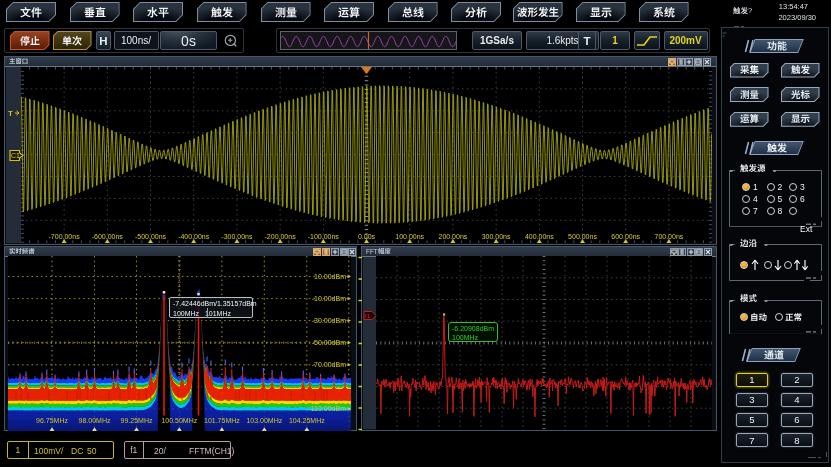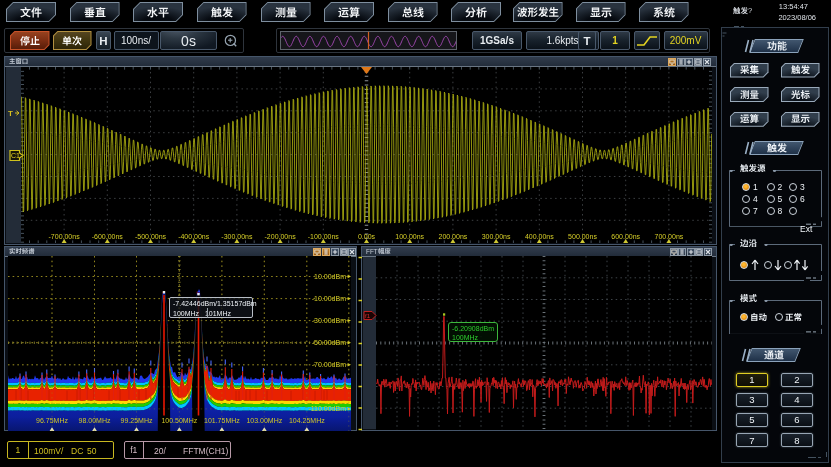--- a/index.html
+++ b/index.html
@@ -171,7 +171,7 @@
     <span style="color:#d8dce2;font-size:7.5px;line-height:8px">?</span>
   </div>
 <div class="abs" style="left:748px;top:2px;width:60px;text-align:right;color:#dde1e6;font-size:7.5px">13:54:47</div>
-<div class="abs" style="left:748px;top:13px;width:68px;text-align:right;color:#dde1e6;font-size:7.5px">2023/08/06</div>
+<div class="abs" style="left:748px;top:13px;width:68px;text-align:right;color:#dde1e6;font-size:7.5px">2023/09/30</div>
 <div class="abs" style="left:4px;top:28px;width:240px;height:25px;border:1px solid #2e343c;border-radius:2px"></div>
 <div class="abs" style="left:276px;top:28px;width:434px;height:25px;border:1px solid #2e343c;border-radius:2px"></div>
 <div class="abs" style="left:9.5px;top:31px;width:40px;height:19px">

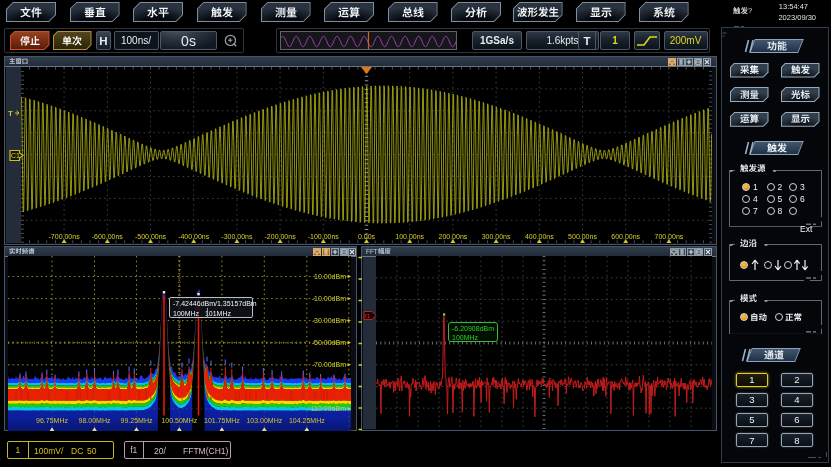--- a/index.html
+++ b/index.html
@@ -222,7 +222,7 @@
 <path d="M1 10 L8 10 L14 2 L21 2" fill="none" stroke="#e3d322" stroke-width="1.6"></path>
     </svg>
   </div>
-<div class="tbtn" style="left:663.5px;width:44px;font-size:10px;color:#e3d322;font-weight:normal">200mV</div>
+<div class="tbtn" style="left:663.5px;width:44px;font-size:10px;color:#e3d322;font-weight:bold">200mV</div>
 <div class="win" style="left:4px;top:56px;width:713px;height:189px">
 <div class="tb">
       <div style="margin-left:4px">

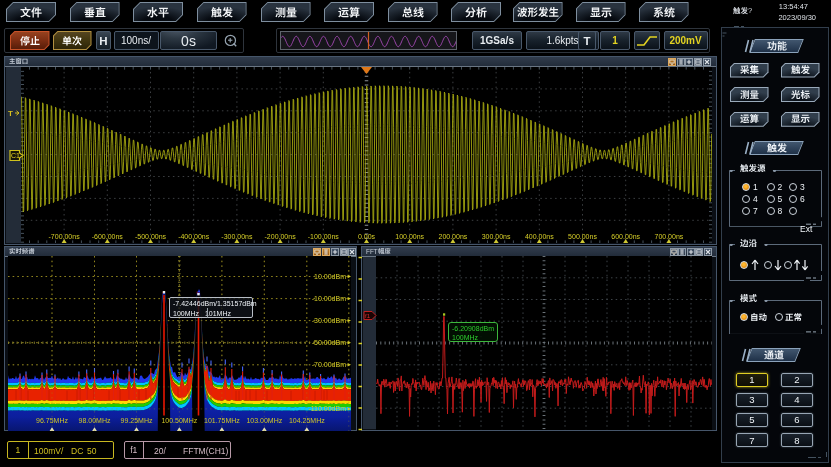--- a/index.html
+++ b/index.html
@@ -533,7 +533,7 @@
 <div class="abs" style="left:17.5px;top:0;bottom:0;width:1px;background:#b89aa8"></div>
 <div class="abs" style="left:0;top:0;width:17.5px;height:100%;display:flex;align-items:center;justify-content:center">f1</div>
 <div class="abs" style="left:29px;top:4px">20/</div>
-    <div class="abs" style="left:58px;top:4px">FFTM(CH1)</div>
+    <div class="abs" style="left:64px;top:4px">FFTM(CH1)</div>
   </div>
 <div class="abs" style="left:721px;top:27px;width:108px;height:436px;border:1px solid #323e4c;background:#04060a"></div>
 <svg class="abs" style="left:721px;top:25px" width="40" height="16">

